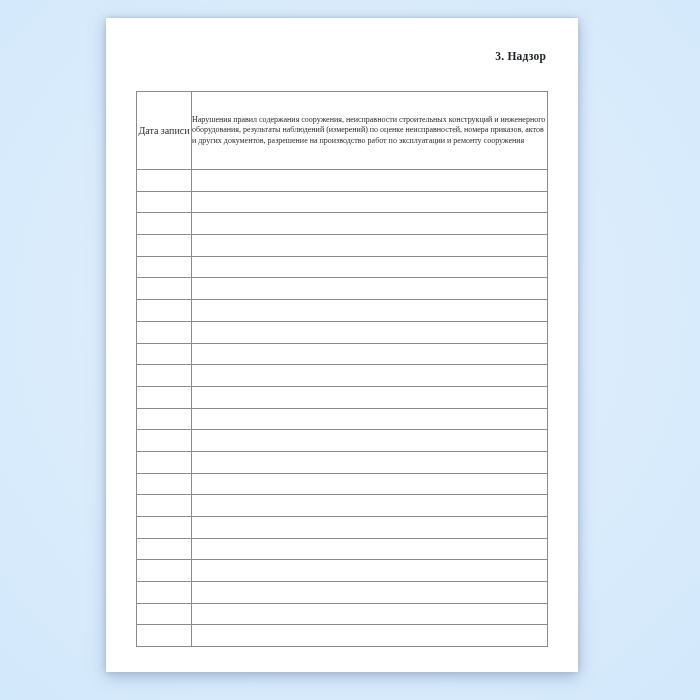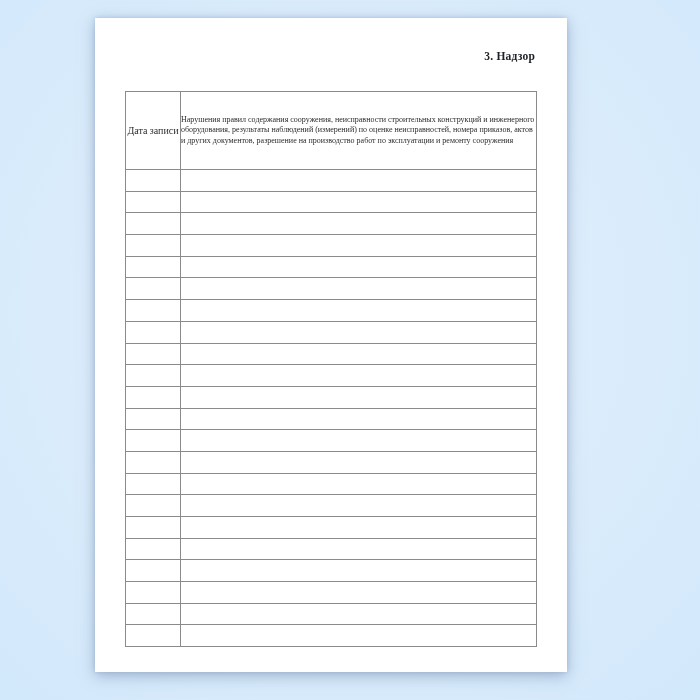--- a/index.html
+++ b/index.html
@@ -16,7 +16,7 @@
   }
   .page {
     position: absolute;
-    left: 95px;
+    left: 106px;
     top: 18px;
     width: 472px;
     height: 654px;

